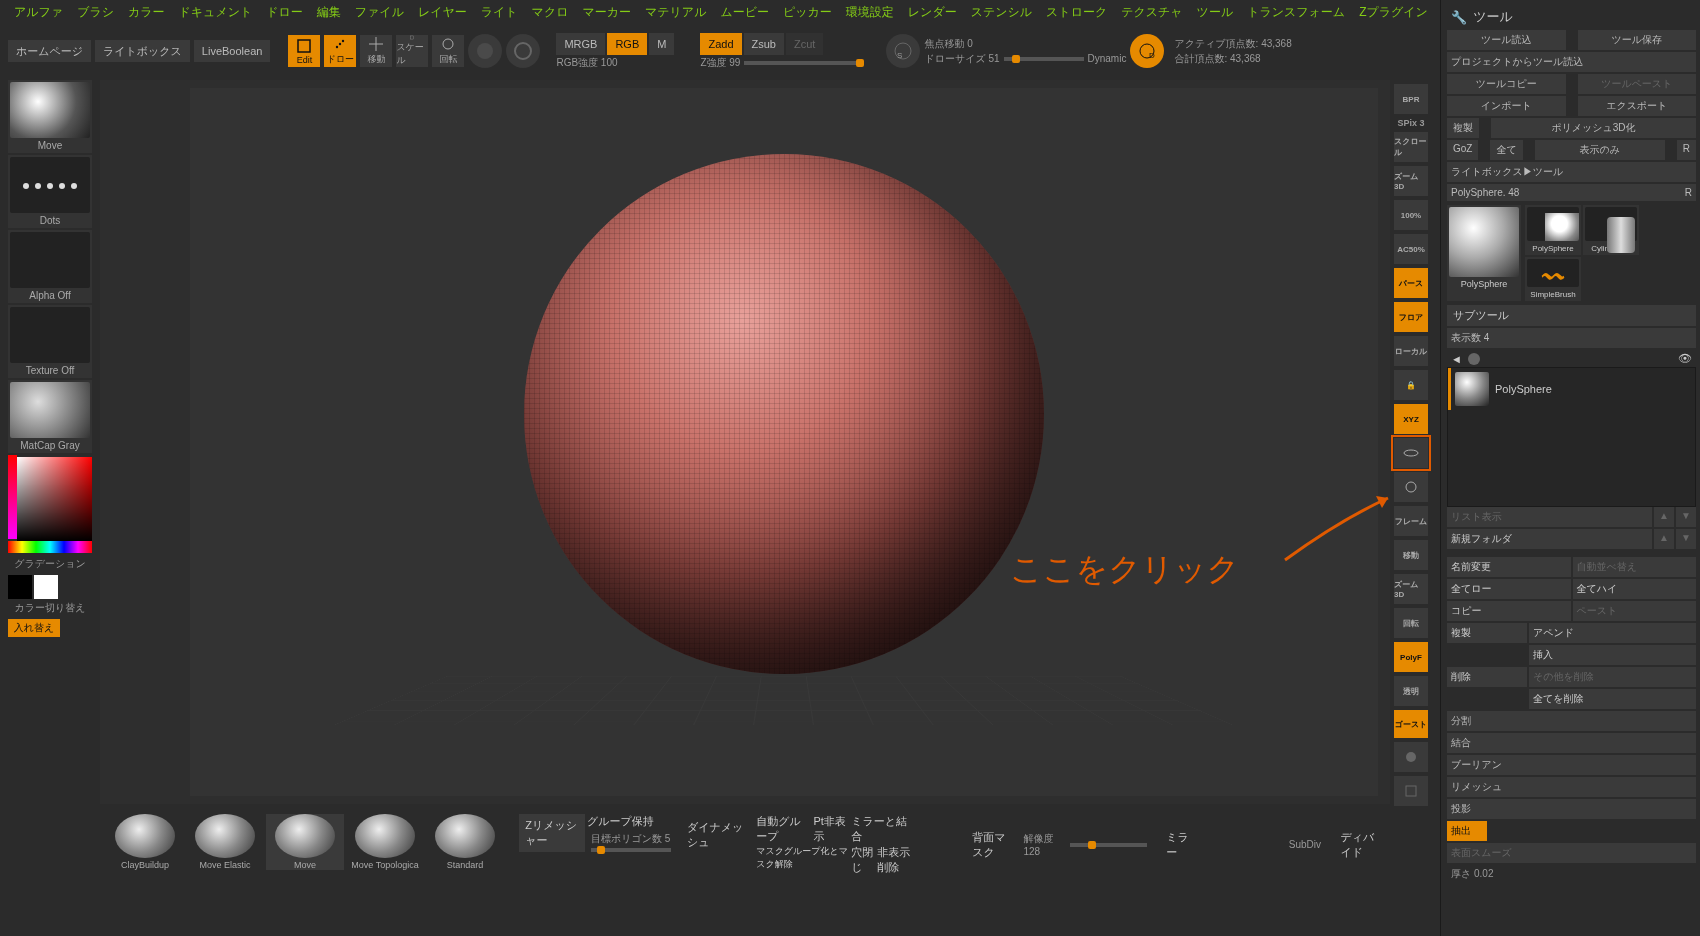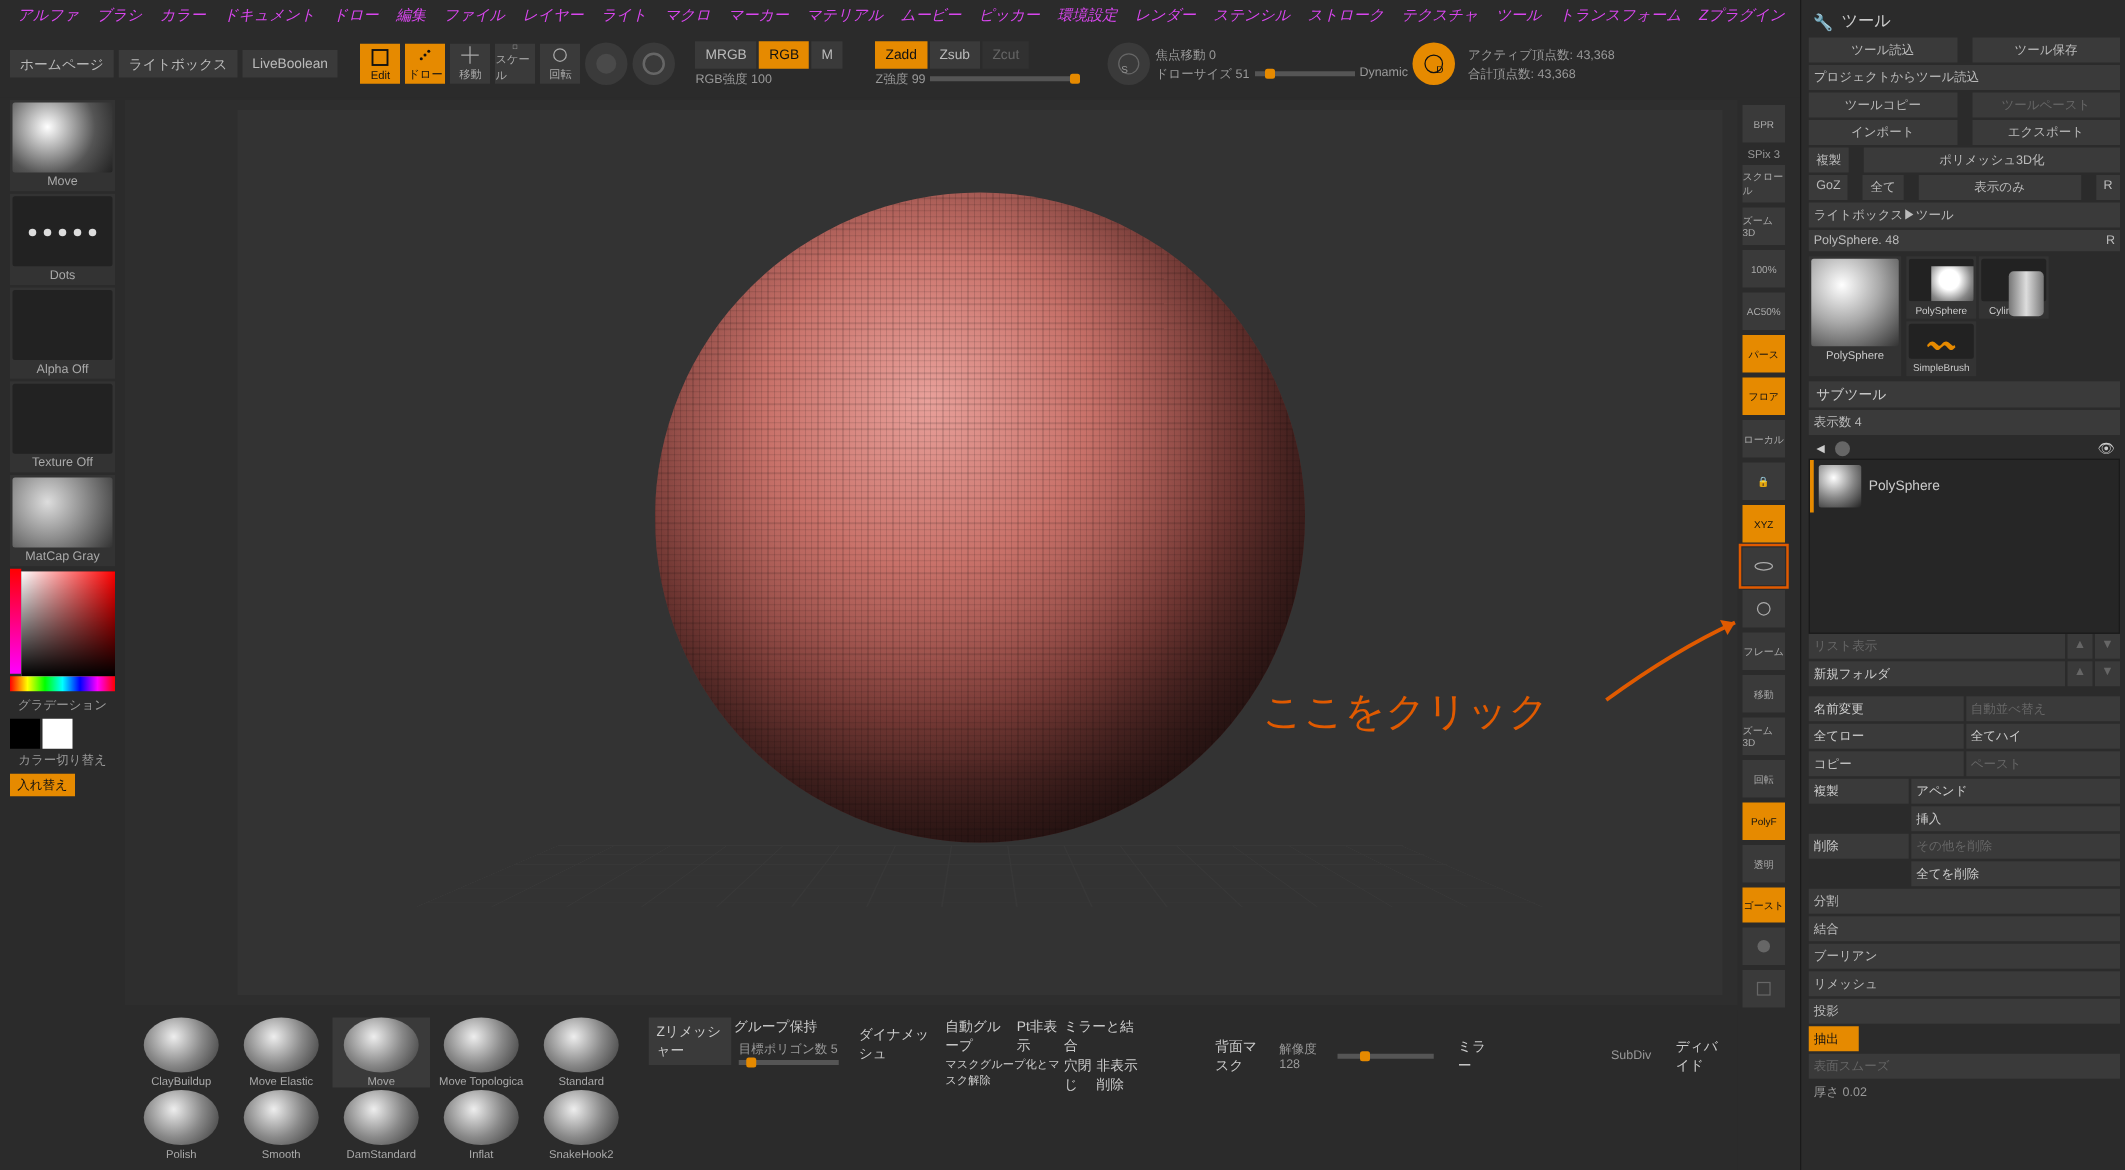--- a/index.html
+++ b/index.html
@@ -5,7 +5,7 @@
 * { margin: 0; padding: 0; box-sizing: border-box; font-family: "Meiryo", "Hiragino Sans", sans-serif; }
 body { background: #2b2b2b; color: #ccc; font-size: 11px; overflow: hidden; width: 1700px; height: 936px; position: relative; }
 .menubar { display: flex; gap: 2px; padding: 4px 8px; background: #2b2b2b; height: 24px; align-items: center; }
-.menubar .menu-item { color: #d946ef; padding: 2px 6px; cursor: pointer; font-size: 12px; font-style: italic; }
+.menubar .menu-item { color: #84cc16; padding: 2px 6px; cursor: pointer; font-size: 12px; }
 .toolbar { display: flex; align-items: center; gap: 4px; padding: 6px 8px; background: #2b2b2b; height: 54px; }
 .tb-btn { background: #3a3a3a; color: #bbb; padding: 4px 8px; border: none; font-size: 11px; height: 22px; display: inline-flex; align-items: center; justify-content: center; }
 .tb-btn.active { background: #e68a00; color: #111; }

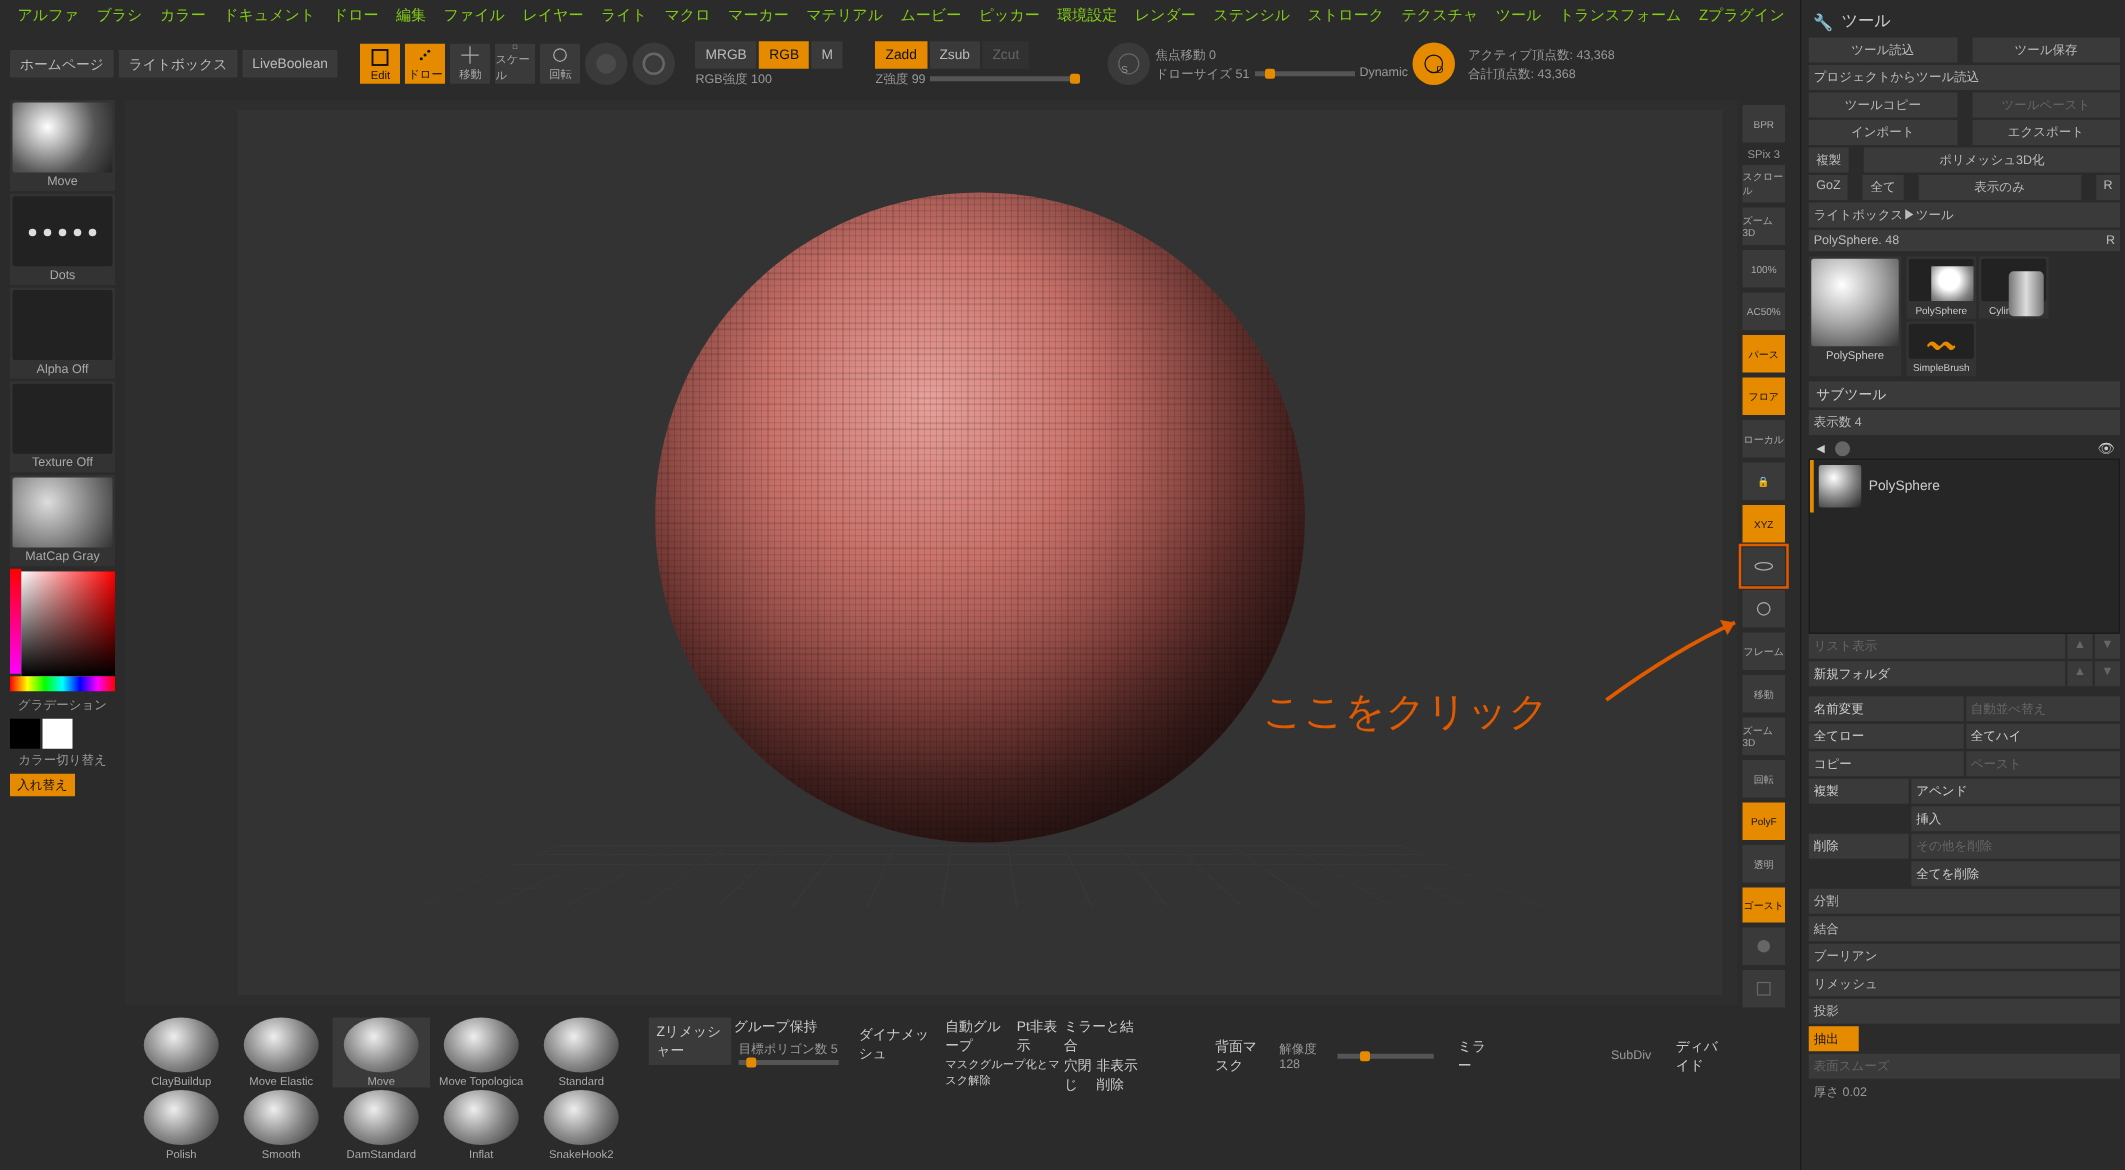--- a/index.html
+++ b/index.html
@@ -31,7 +31,7 @@
 .grid-floor { position: absolute; left: 12%; right: 12%; bottom: 10%; height: 30%; background-image: linear-gradient(#3c3c3c 1px, transparent 1px), linear-gradient(90deg, #3c3c3c 1px, transparent 1px); background-size: 60px 40px; transform: perspective(600px) rotateX(72deg); transform-origin: bottom; opacity: .5; }
 .sphere { position: absolute; left: 50%; top: 46%; width: 520px; height: 520px; margin-left: -260px; margin-top: -260px; border-radius: 50%; background: radial-gradient(circle at 42% 32%, #e8a09a 0%, #c9726a 28%, #8d4540 55%, #4a2523 80%, #1a0e0d 100%); box-shadow: inset -40px -60px 120px rgba(0,0,0,.6); }
 .sphere::after { content: ""; position: absolute; inset: 0; border-radius: 50%; background-image: repeating-linear-gradient(0deg, rgba(0,0,0,.12) 0 1px, transparent 1px 5px), repeating-linear-gradient(90deg, rgba(0,0,0,.12) 0 1px, transparent 1px 5px); mix-blend-mode: multiply; }
-.right-shelf { position: absolute; right: 270px; top: 84px; width: 38px; display: flex; flex-direction: column; gap: 4px; align-items: center; }
+.right-shelf { position: absolute; right: 270px; top: 84px; width: 38px; display: flex; flex-direction: column; gap: 4px; align-items: center; font-weight: bold; }
 .rs-btn { width: 34px; height: 30px; background: #3a3a3a; display: flex; align-items: center; justify-content: center; font-size: 8px; color: #aaa; flex-direction: column; }
 .rs-btn.active { background: #e68a00; color: #111; }
 .rs-btn.highlight { outline: 2px solid #e05a00; outline-offset: 1px; }

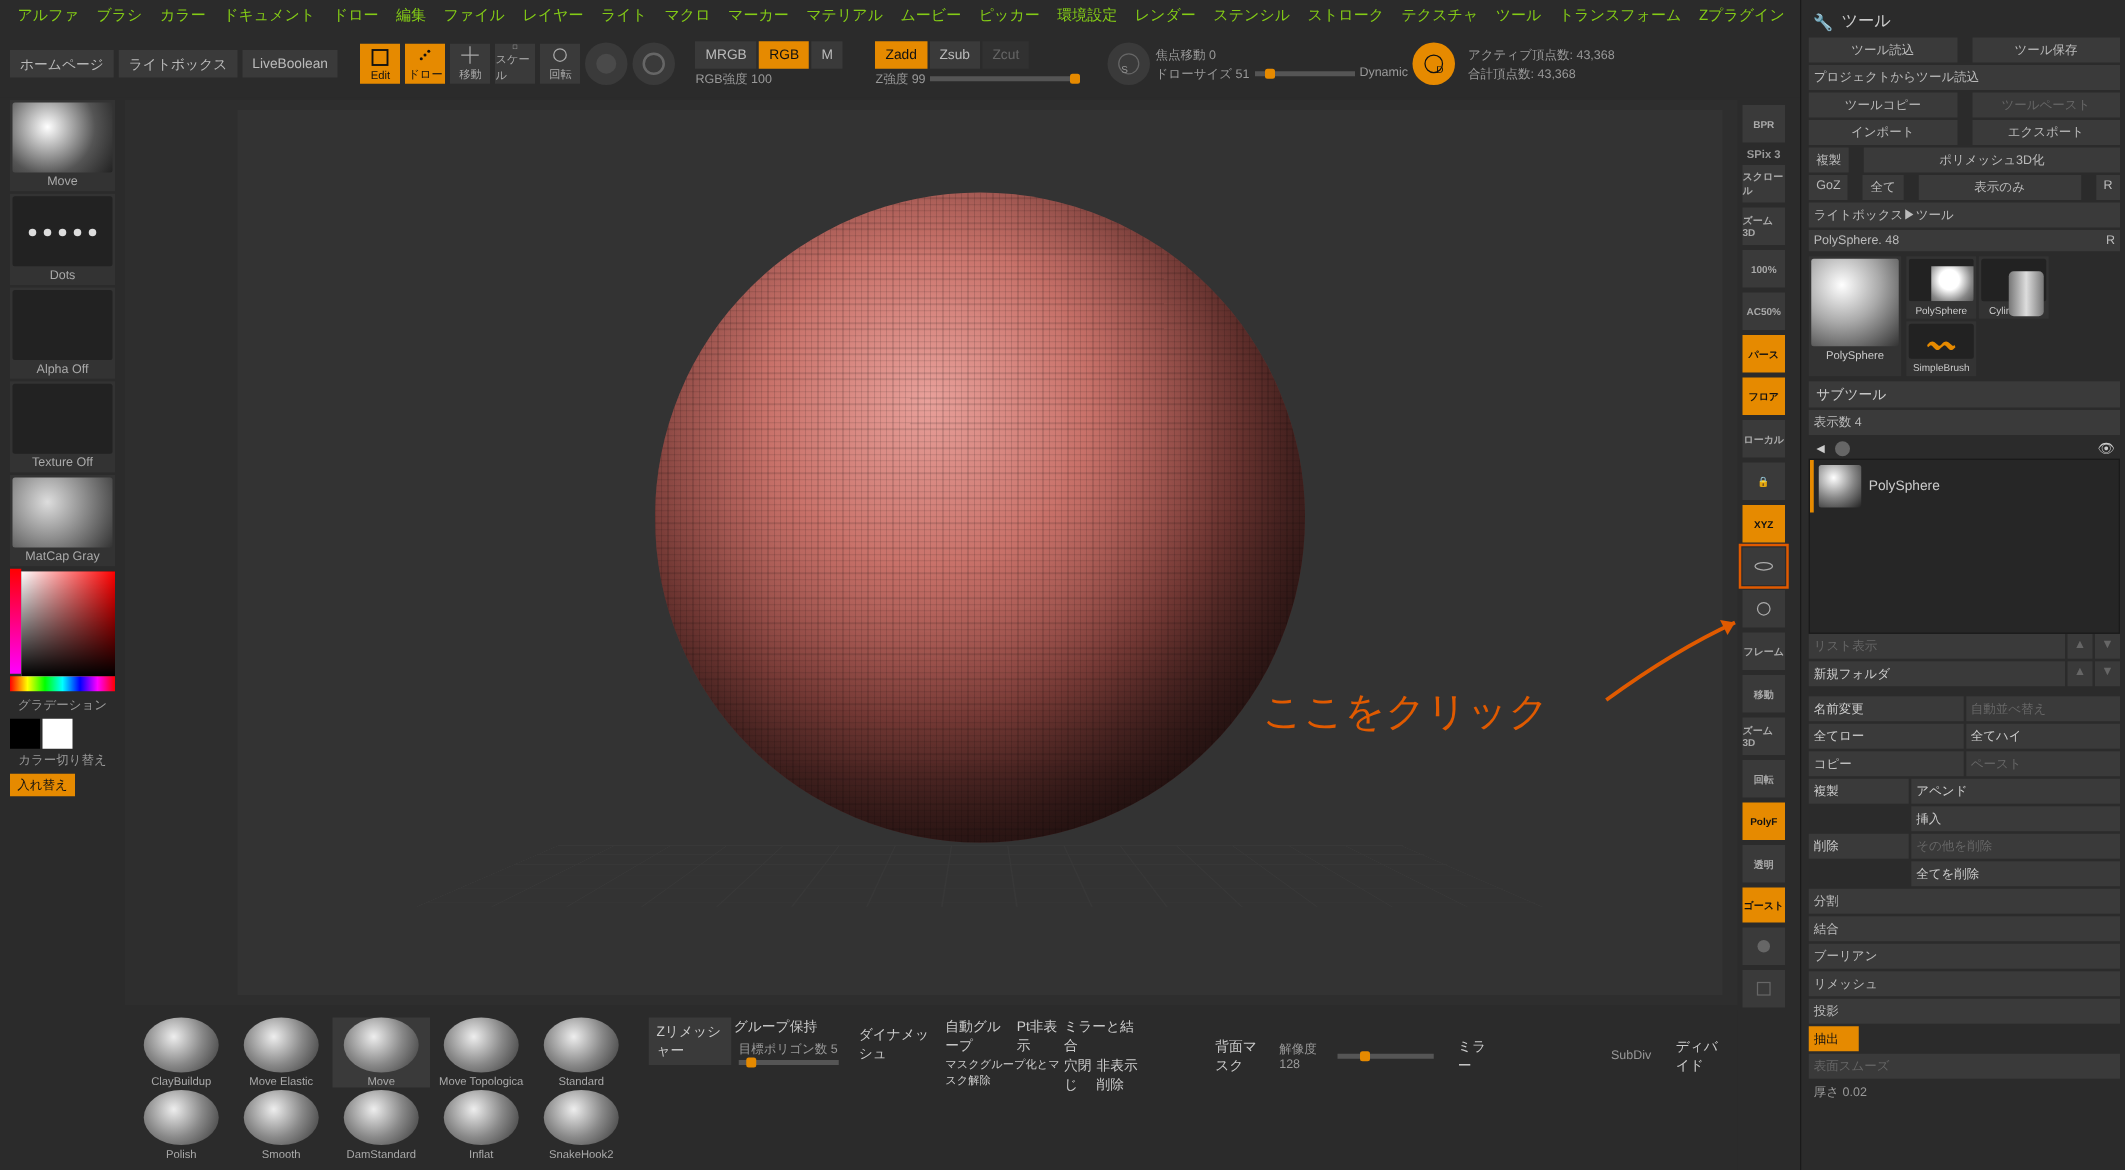--- a/index.html
+++ b/index.html
@@ -425,13 +425,6 @@
       <div class="brush-tile"><div class="bp"></div><span>Move Topologica</span></div>
       <div class="brush-tile"><div class="bp"></div><span>Standard</span></div>
     </div>
-    <div style="display:flex;gap:2px">
-      <div class="brush-tile"><div class="bp"></div><span>Polish</span></div>
-      <div class="brush-tile"><div class="bp"></div><span>Smooth</span></div>
-      <div class="brush-tile"><div class="bp"></div><span>DamStandard</span></div>
-      <div class="brush-tile"><div class="bp"></div><span>Inflat</span></div>
-      <div class="brush-tile"><div class="bp"></div><span>SnakeHook2</span></div>
-    </div>
   </div>
   <div style="width:14px"></div>
   <div style="display:flex;flex-direction:row;gap:4px">

